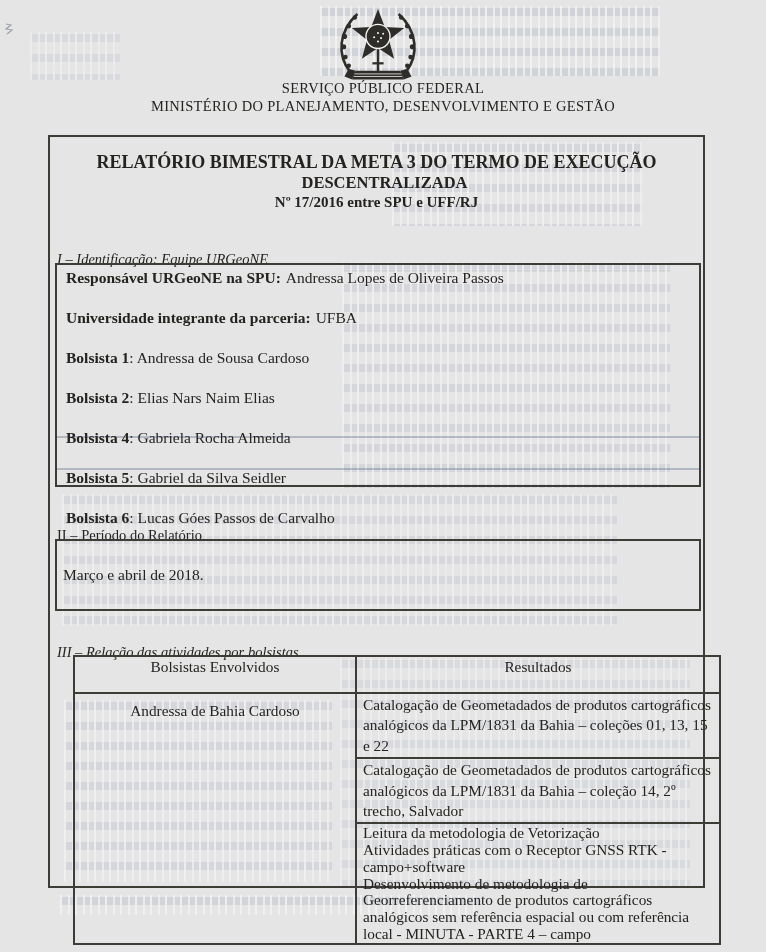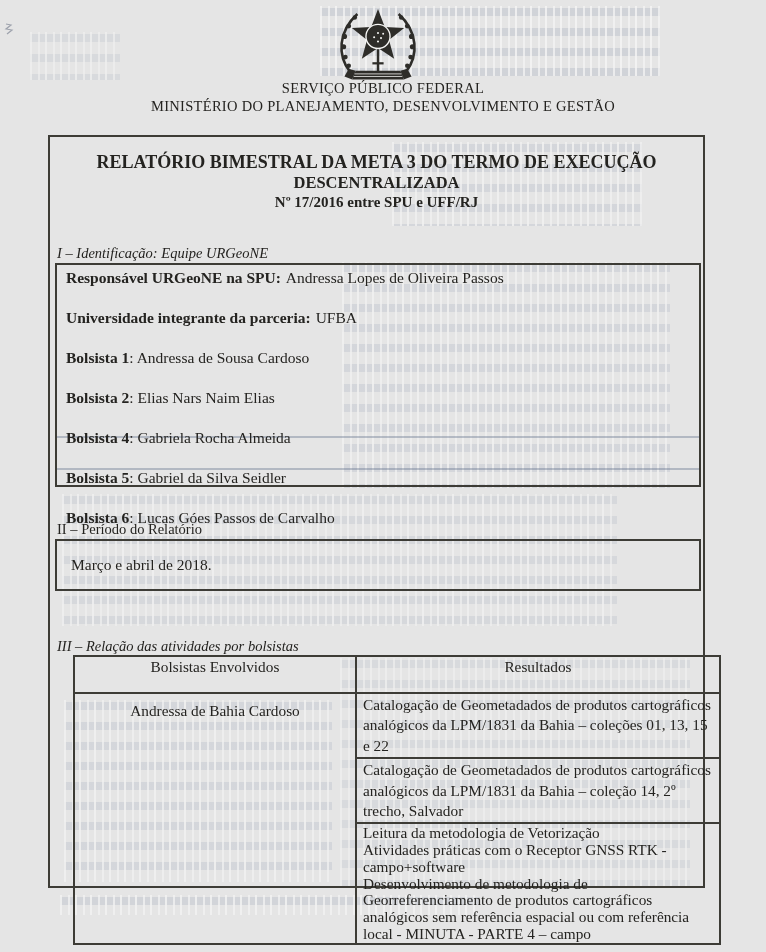--- a/index.html
+++ b/index.html
@@ -35,7 +35,7 @@
 
   .title-line{position:absolute;left:48px;width:657px;text-align:center;font-weight:bold;}
   .t1{top:152px;font-size:18px;}
-  .t2{top:173px;font-size:16.5px;}
+  .t2{top:173px;font-size:16.5px;padding-left:8px;}
   .t3{top:194px;font-size:15px;}
 
   .sec-heading{position:absolute;left:57px;font-size:14.5px;white-space:nowrap;}

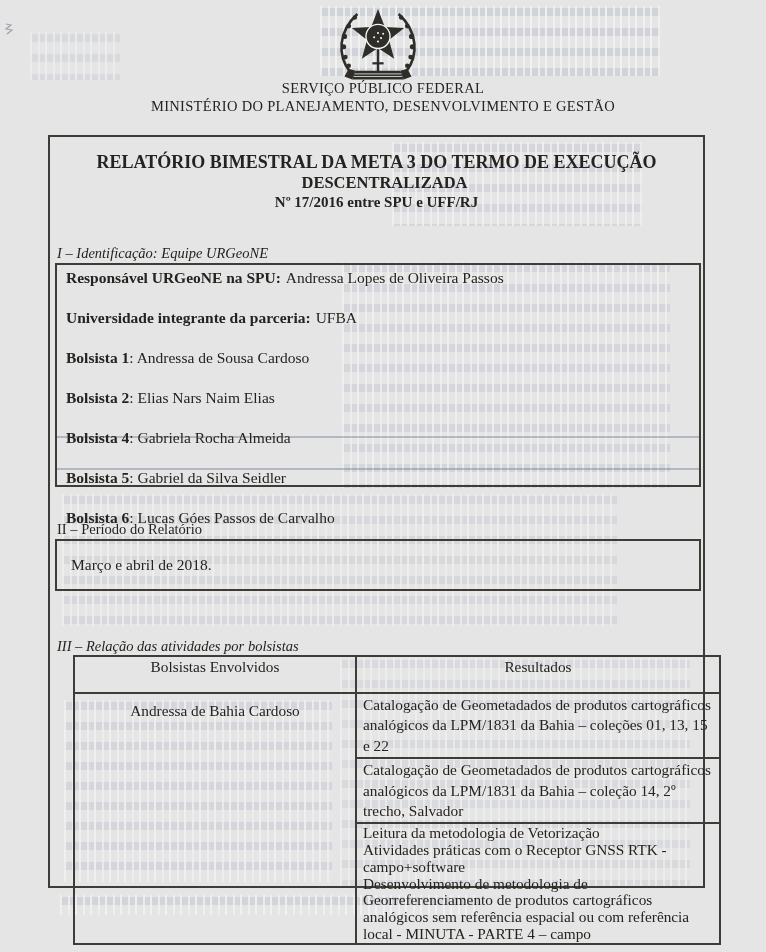--- a/index.html
+++ b/index.html
@@ -38,7 +38,7 @@
   .t2{top:173px;font-size:16.5px;padding-left:8px;}
   .t3{top:194px;font-size:15px;}
 
-  .sec-heading{position:absolute;left:57px;font-size:14.5px;white-space:nowrap;}
+  .sec-heading{position:absolute;left:57px;font-size:14.5px;white-space:nowrap;margin-top:6px;}
   .italic{font-style:italic;}
   .h1{top:245px;}
   .h2{top:521px;}

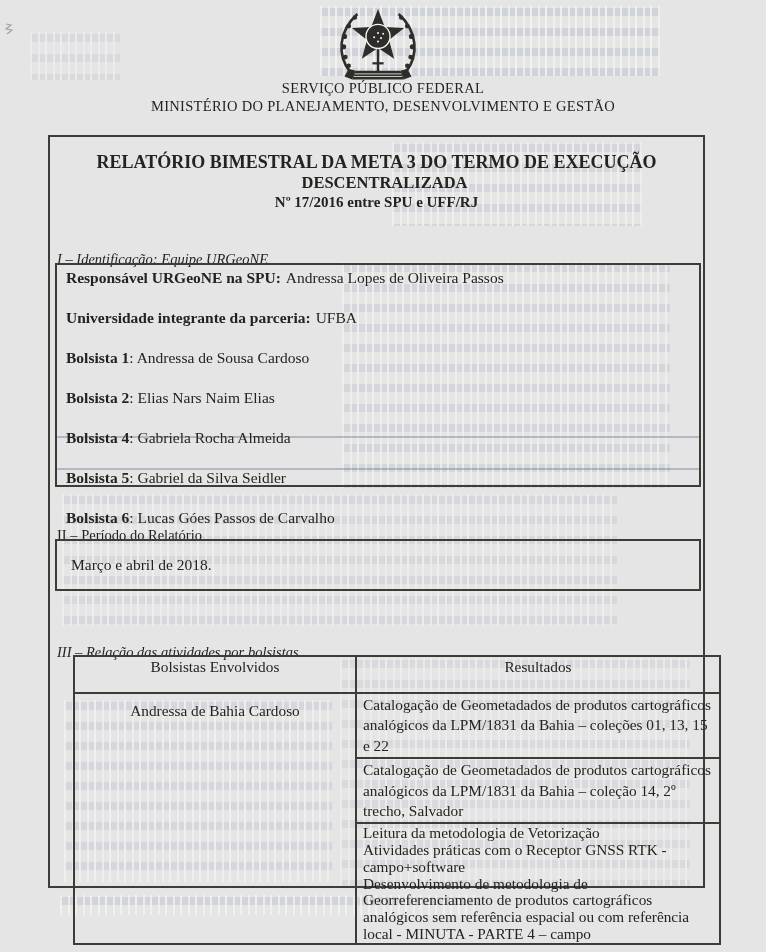--- a/index.html
+++ b/index.html
@@ -58,9 +58,9 @@
 
   
   .box2{
-    position:absolute;left:55px;top:539px;width:646px;height:52px;
+    position:absolute;left:55px;top:539px;width:646px;height:72px;
     border:2px solid #3d3c36;box-sizing:border-box;
-    display:flex;align-items:center;padding-left:14px;font-size:15.5px;
+    display:flex;align-items:center;padding-left:6px;font-size:15.5px;
   }
 
   

